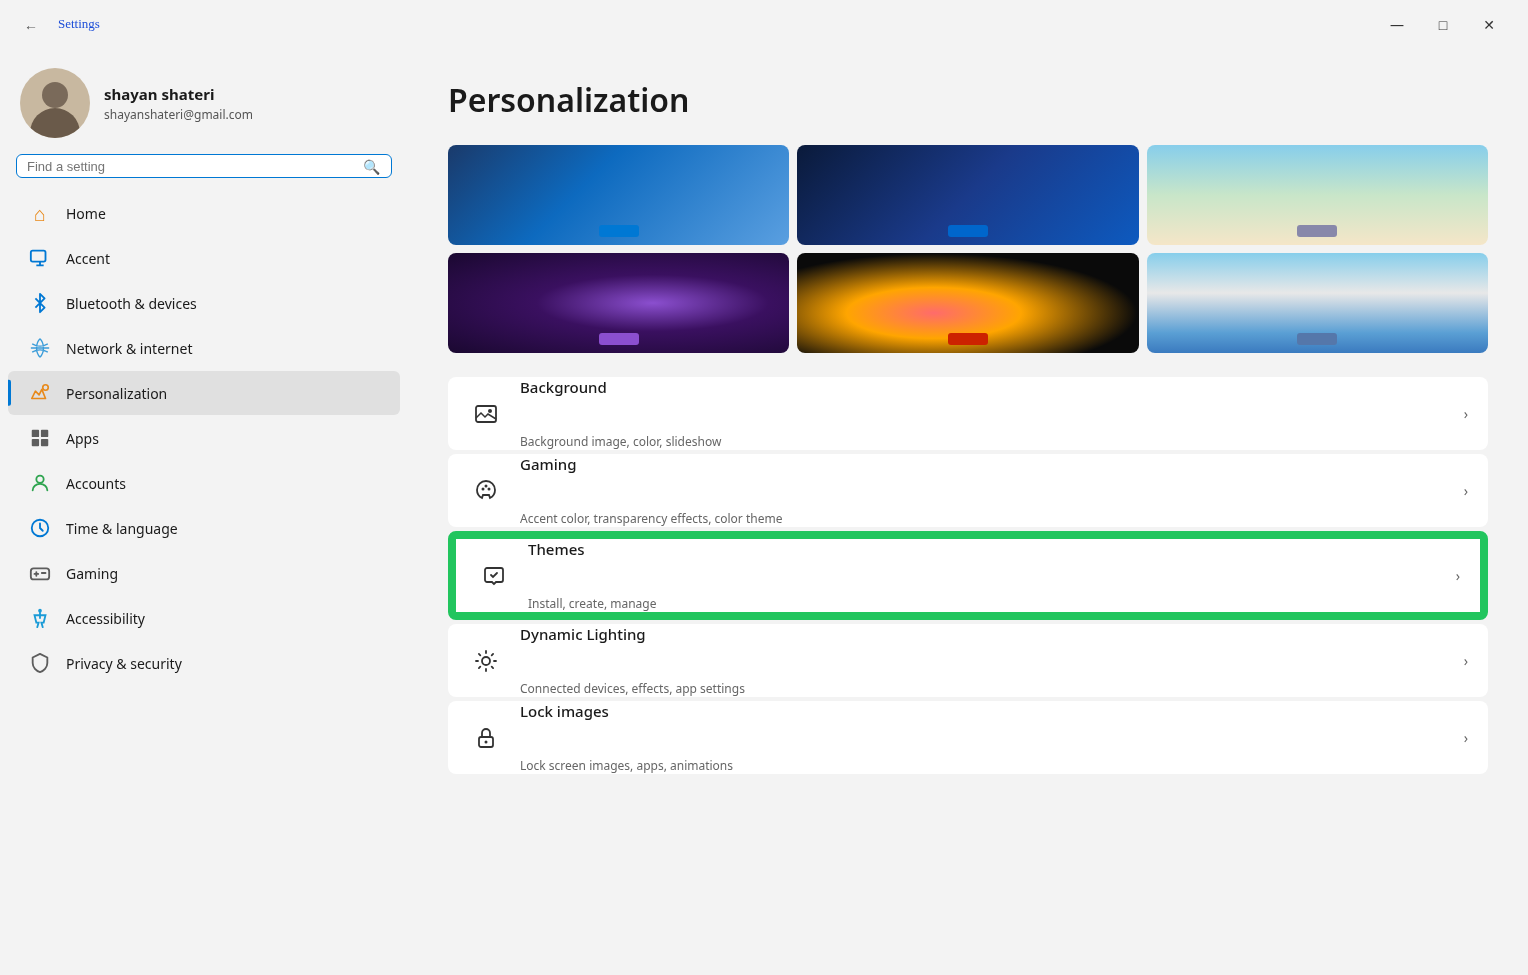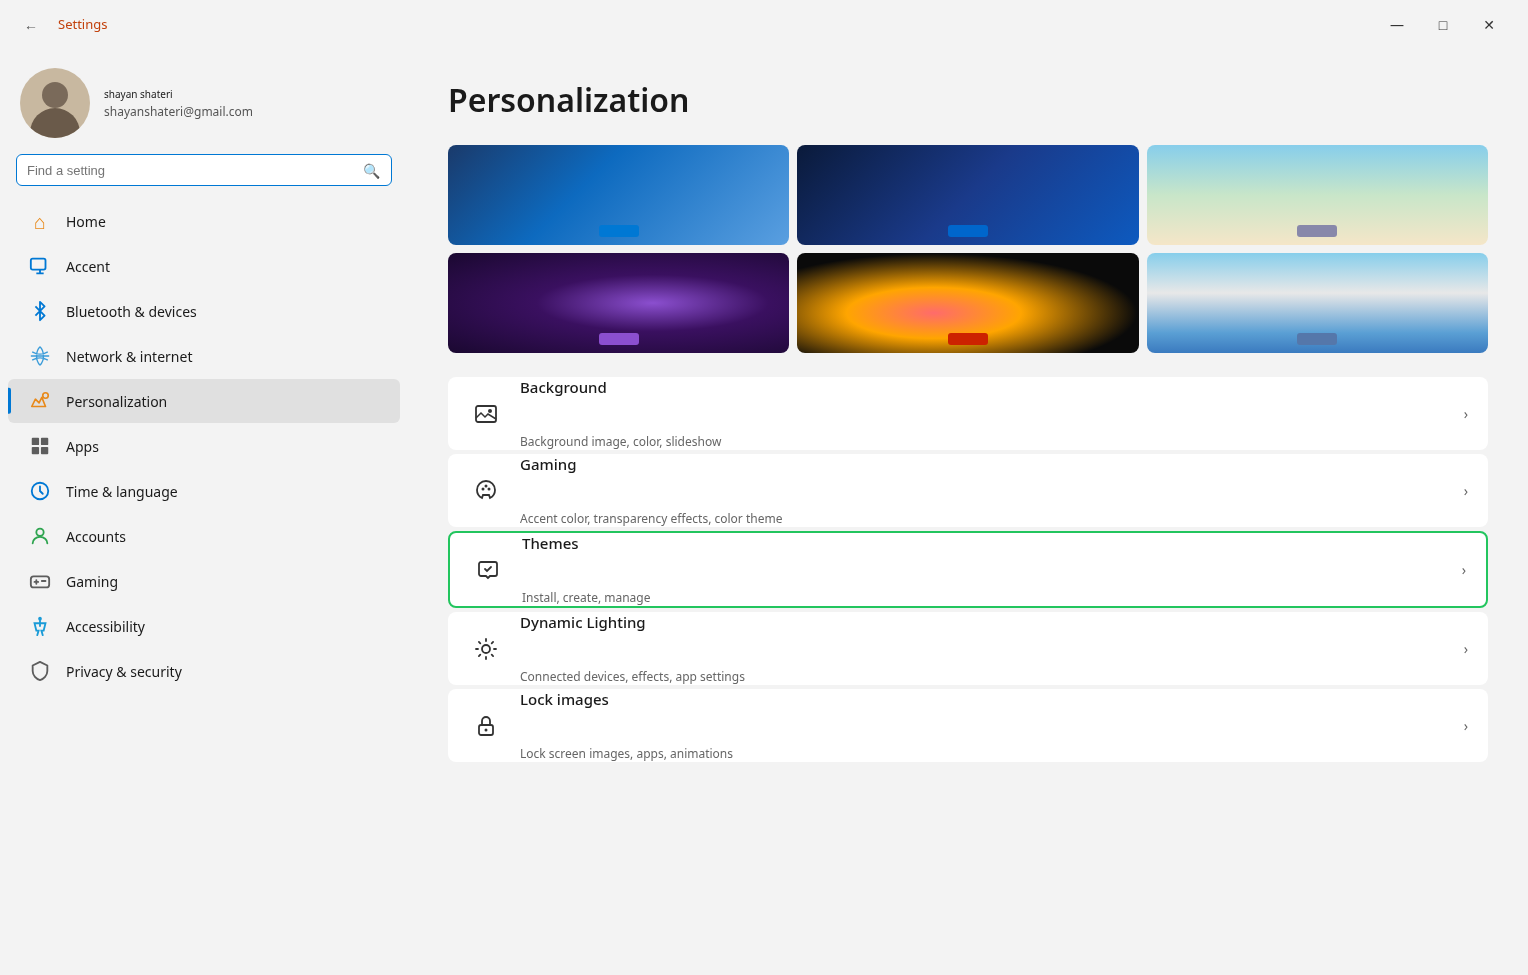--- a/index.html
+++ b/index.html
@@ -29,7 +29,8 @@
     }
     .titlebar-title {
       font-size: 13px;
-      color: #c2410c;
+      color: #1d4ed8;
+      font-family: Liberation Serif, serif;
     }
     .titlebar-back {
       width: 30px;

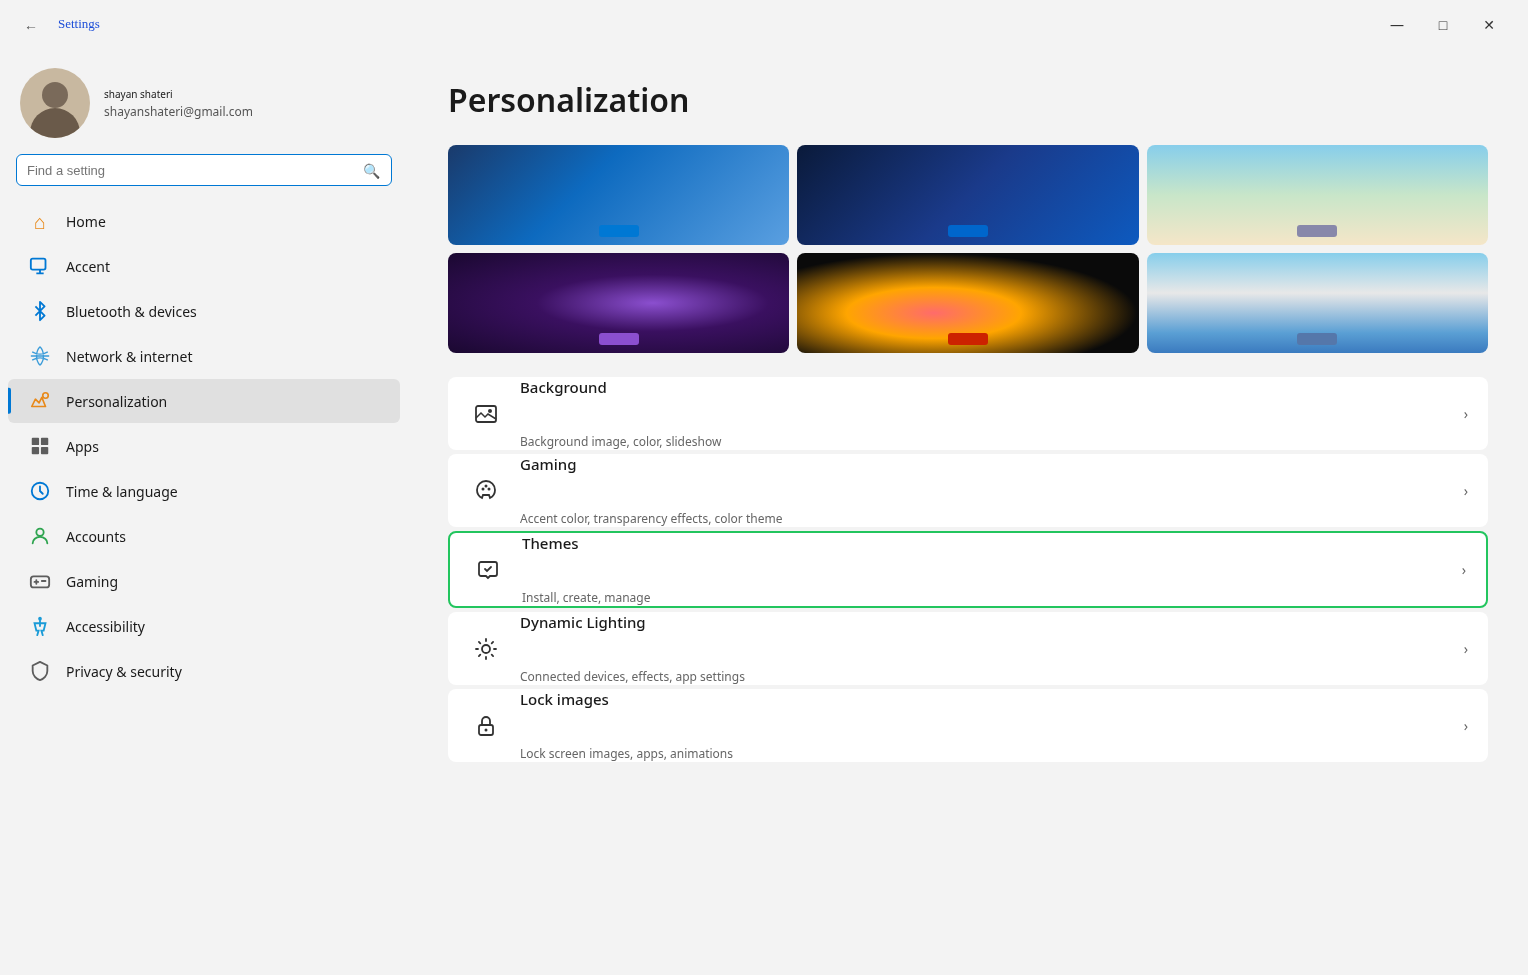--- a/index.html
+++ b/index.html
@@ -118,7 +118,7 @@
       background: #6a5a4a;
     }
     .user-info { display: flex; flex-direction: column; }
-    .user-name { font-size: 10px; font-weight: 400; color: #1a1a1a; }
+    .user-name { font-size: 15px; font-weight: 700; color: #1a1a1a; }
     .user-email { font-size: 12px; color: #555; margin-top: 2px; }
 
     

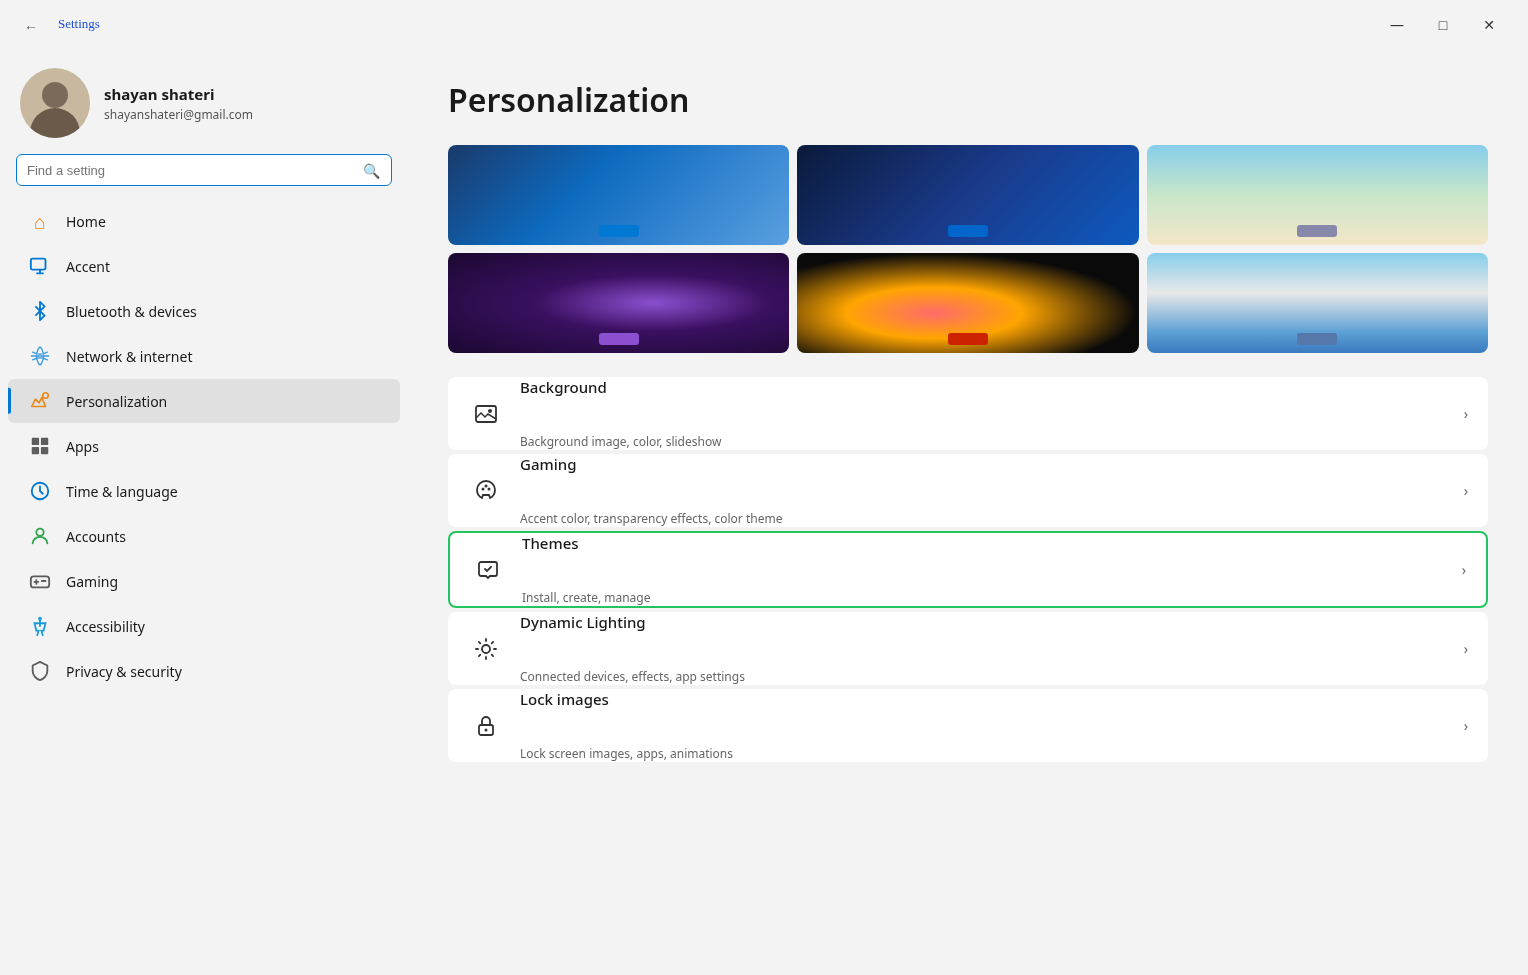--- a/index.html
+++ b/index.html
@@ -132,7 +132,7 @@
       border: 1.5px solid #0078d4;
       border-radius: 6px;
       padding: 0 10px;
-      height: 32px;
+      height: 24px;
       gap: 8px;
     }
     .search-box input {

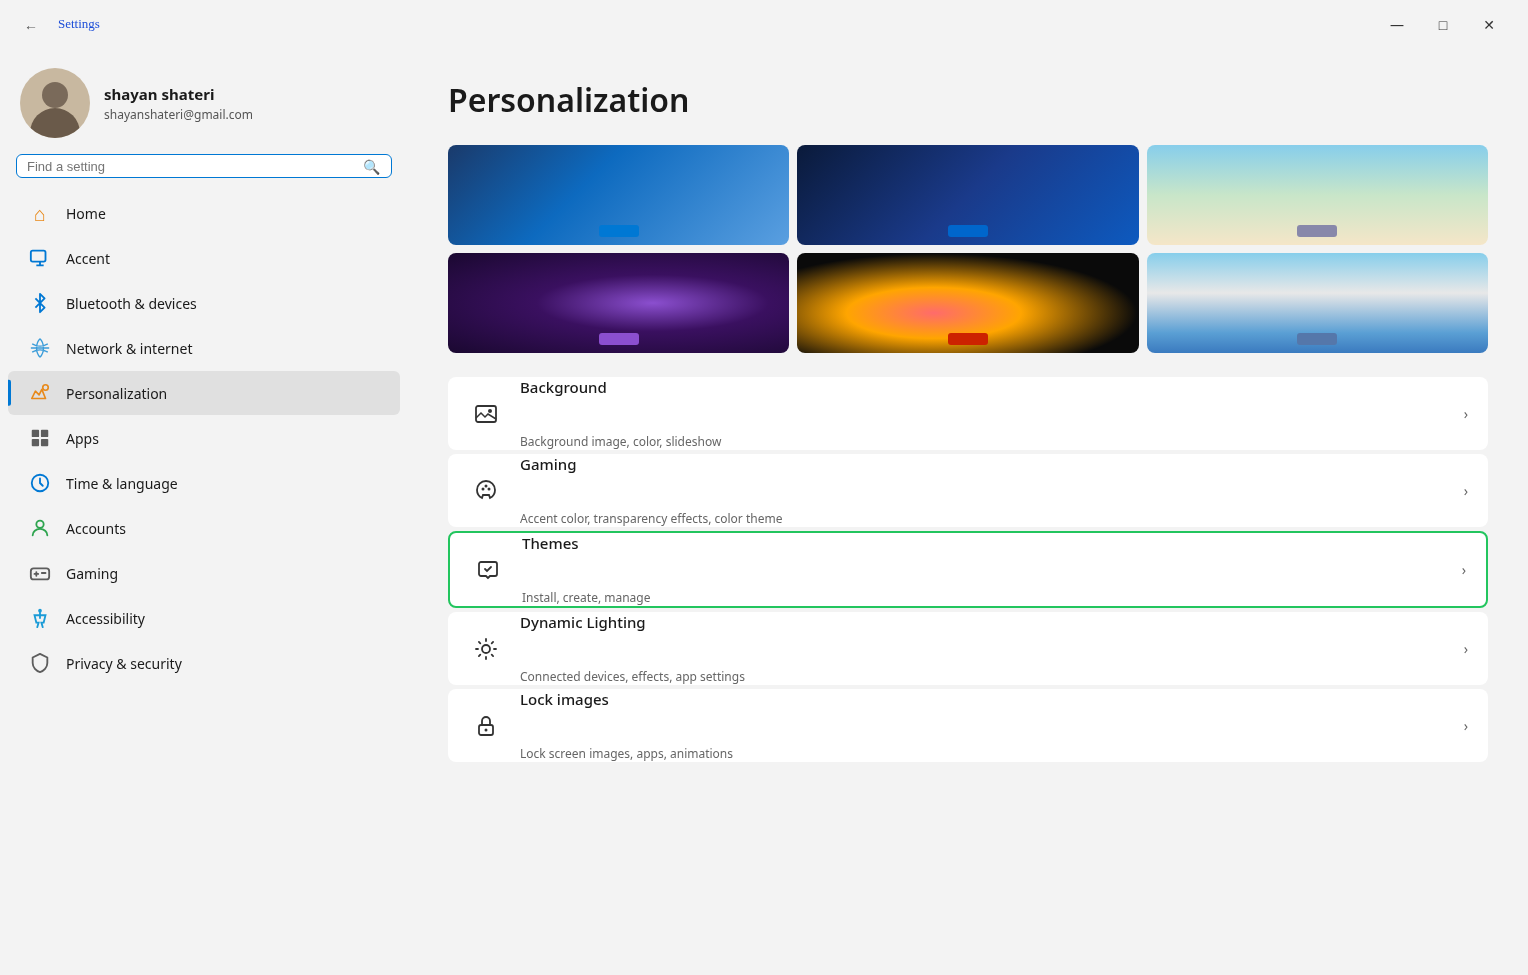--- a/index.html
+++ b/index.html
@@ -461,21 +461,21 @@
       <div class="nav-item">
         <div class="nav-item-icon">
           <svg class="svg-icon" viewBox="0 0 24 24" fill="none">
+            <circle cx="12" cy="8" r="4" stroke="#2ea44f" stroke-width="2"></circle>
+            <path d="M4 20c0-4 3.6-7 8-7s8 3 8 7" stroke="#2ea44f" stroke-width="2" stroke-linecap="round"></path>
+          </svg>
+        </div>
+        <span class="nav-item-label">Accounts</span>
+      </div>
+
+      <div class="nav-item">
+        <div class="nav-item-icon">
+          <svg class="svg-icon" viewBox="0 0 24 24" fill="none">
             <circle cx="12" cy="12" r="9" stroke="#0078d4" stroke-width="2"></circle>
             <path d="M12 7v5l3 3" stroke="#0078d4" stroke-width="2" stroke-linecap="round"></path>
           </svg>
         </div>
         <span class="nav-item-label">Time &amp; language</span>
-      </div>
-
-      <div class="nav-item">
-        <div class="nav-item-icon">
-          <svg class="svg-icon" viewBox="0 0 24 24" fill="none">
-            <circle cx="12" cy="8" r="4" stroke="#2ea44f" stroke-width="2"></circle>
-            <path d="M4 20c0-4 3.6-7 8-7s8 3 8 7" stroke="#2ea44f" stroke-width="2" stroke-linecap="round"></path>
-          </svg>
-        </div>
-        <span class="nav-item-label">Accounts</span>
       </div>
 
       <div class="nav-item">

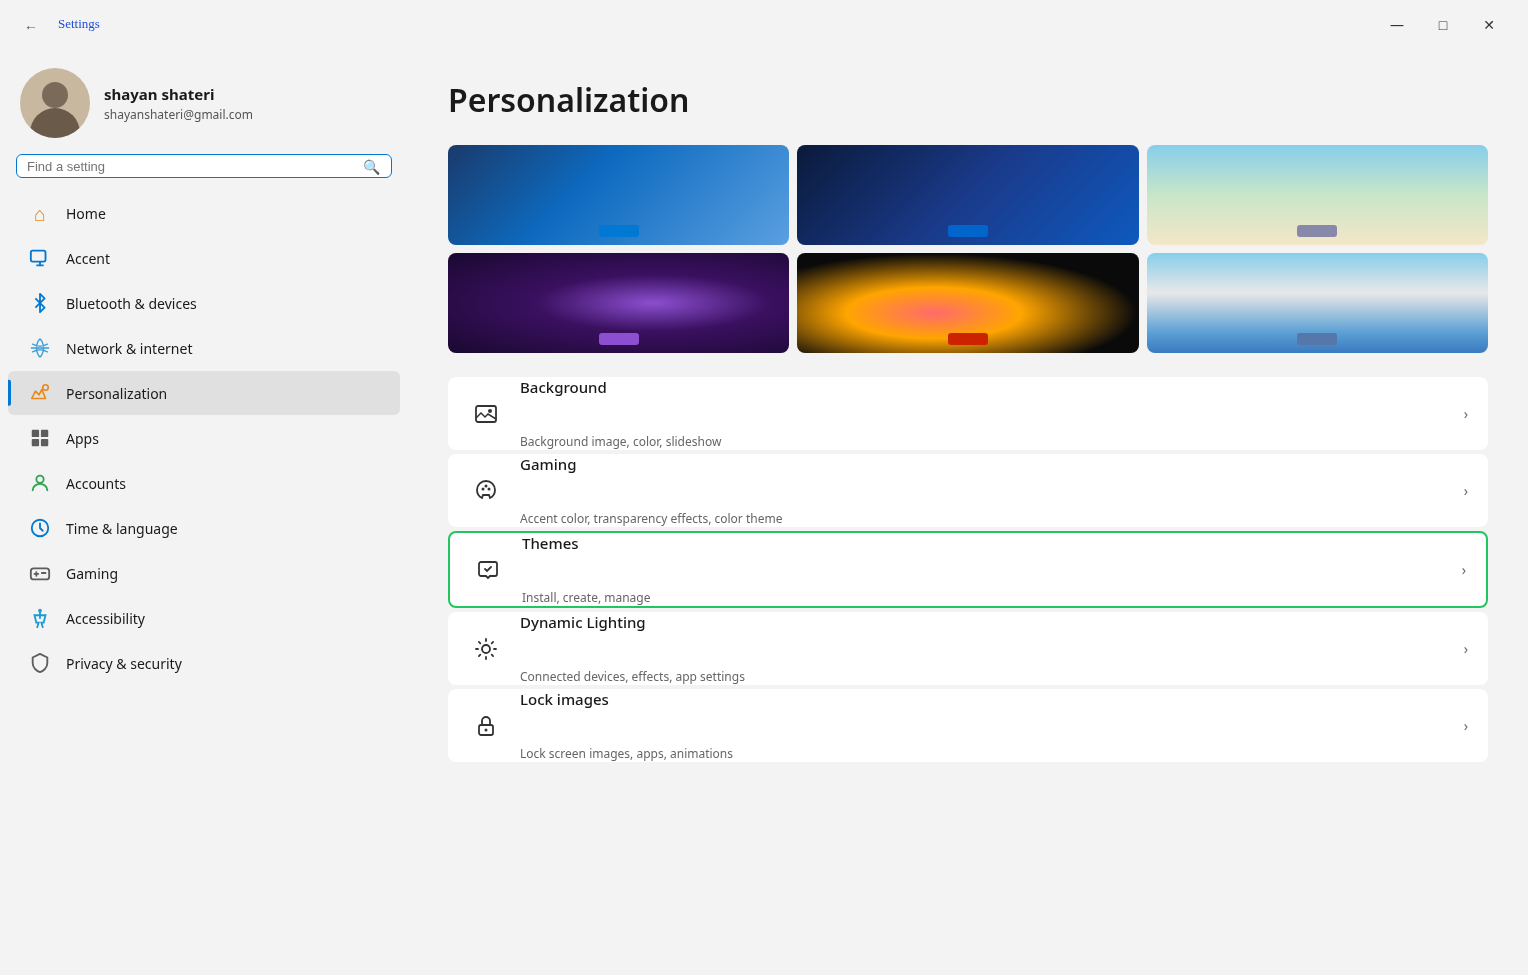--- a/index.html
+++ b/index.html
@@ -324,7 +324,7 @@
       transition: background 0.15s;
     }
     .settings-row.highlighted {
-      border: 2px solid #22c55e;
+      border: 8px solid #22c55e;
       background: white;
     }
     .settings-row-icon {

